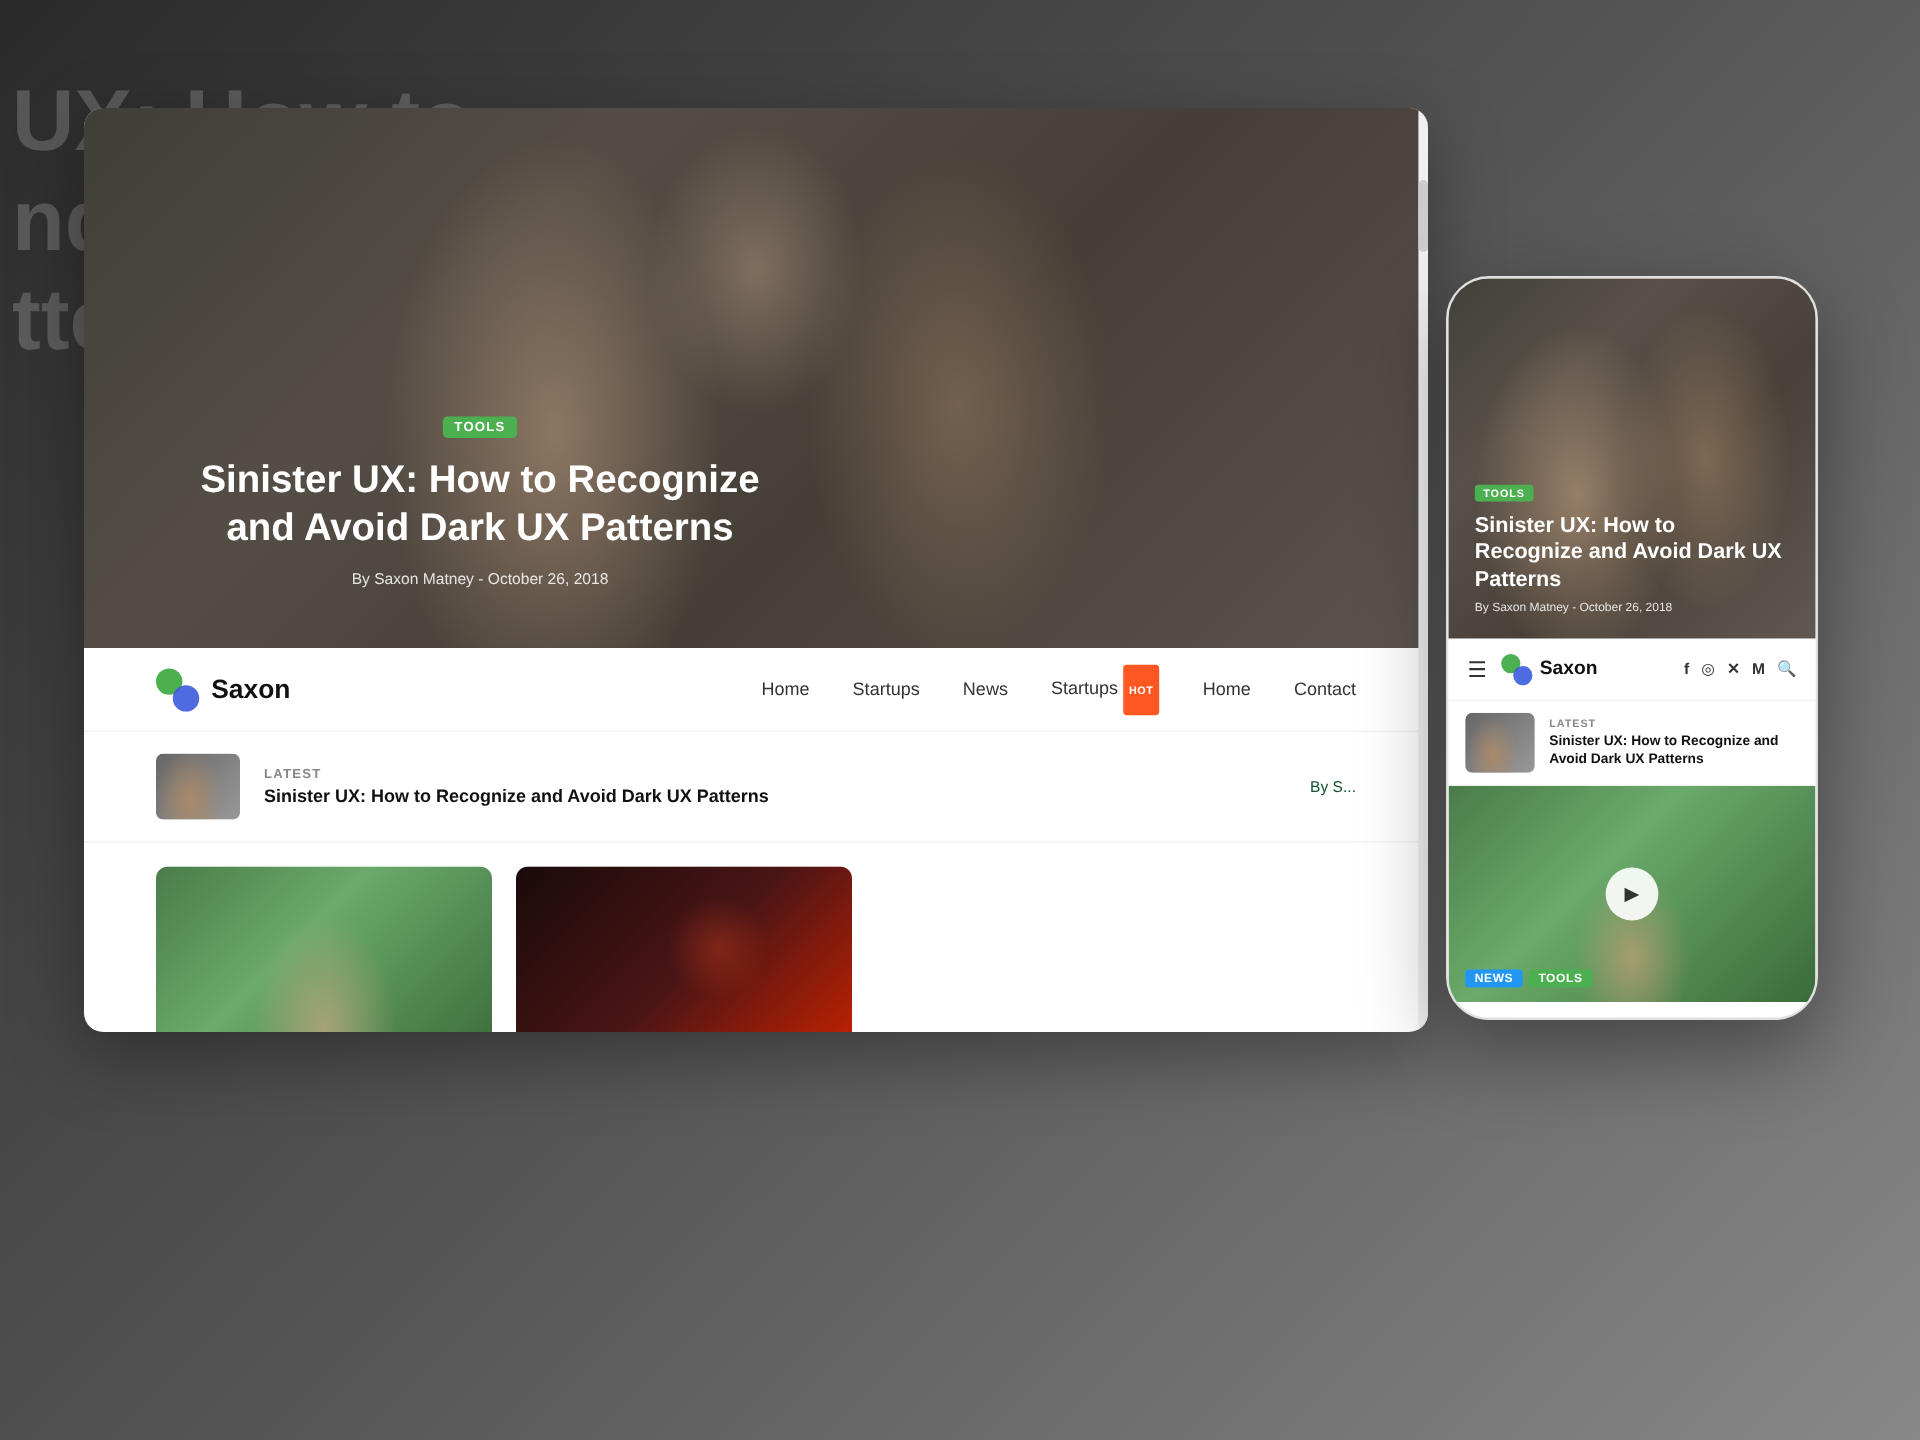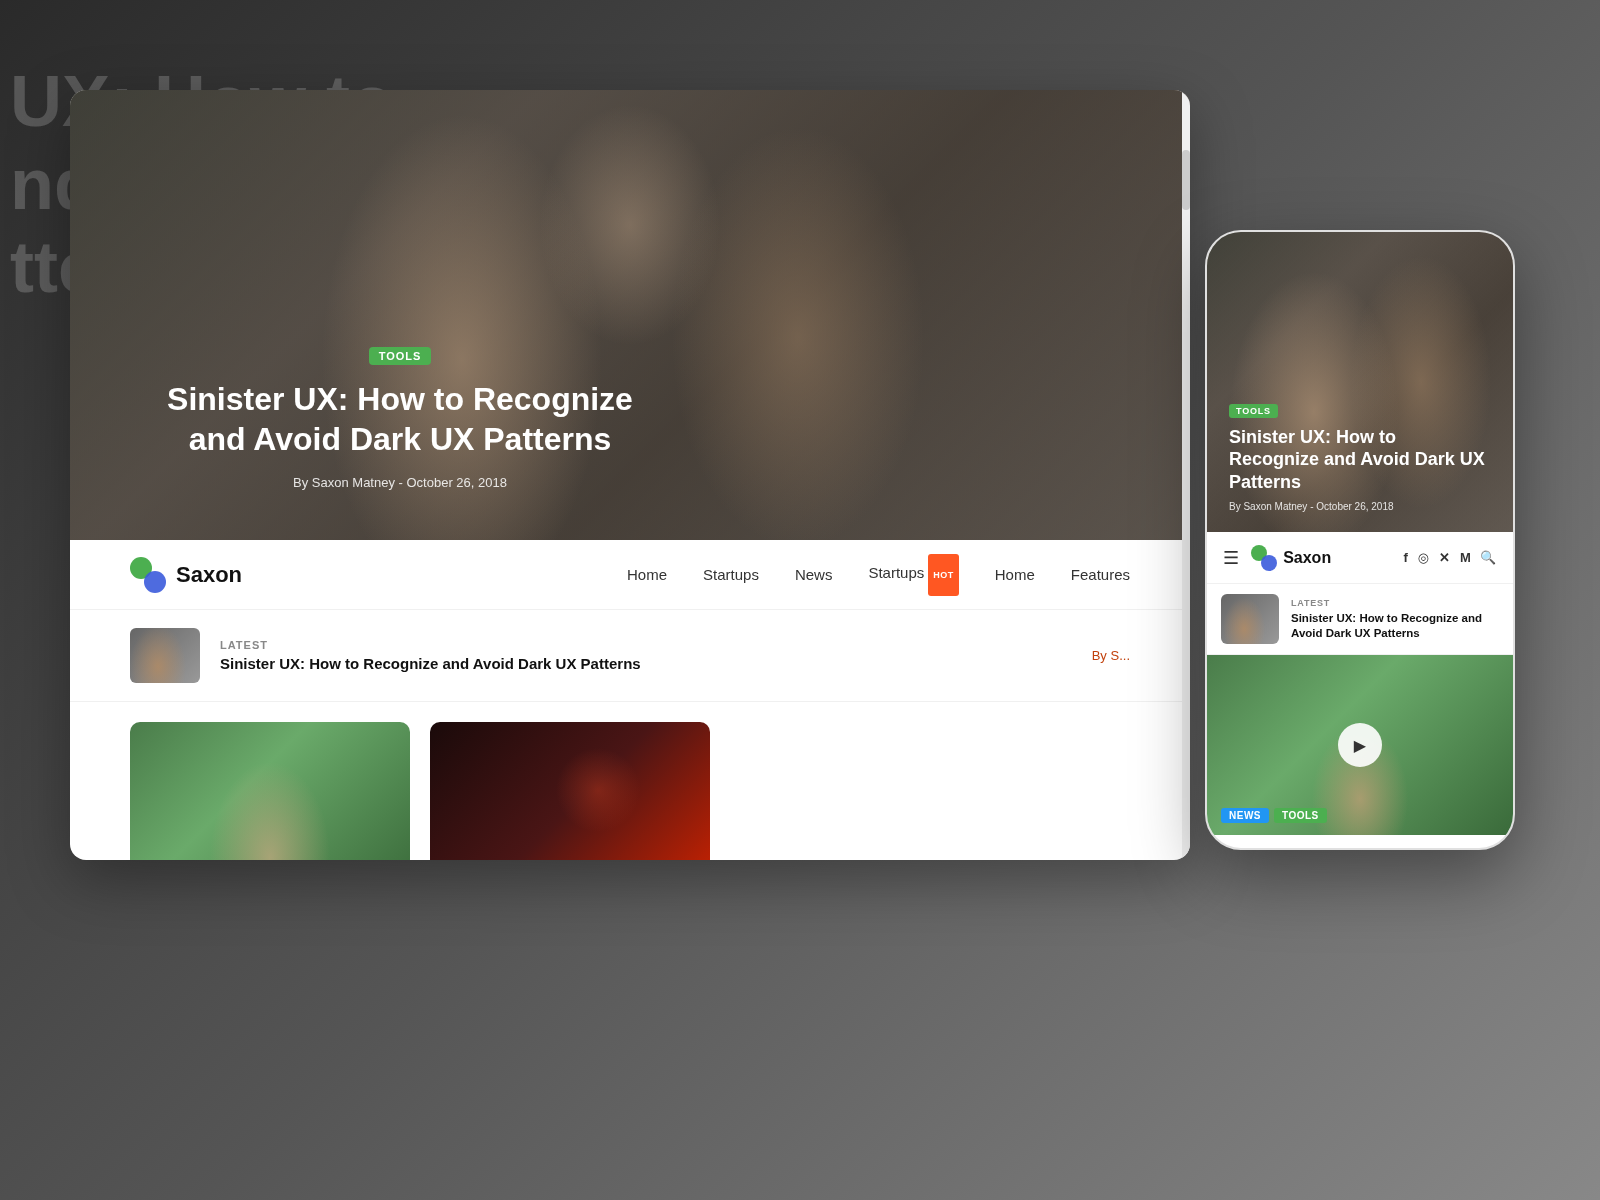--- a/index.html
+++ b/index.html
@@ -539,7 +539,7 @@
         <li><a>News</a></li>
         <li><a>Startups<span class="nav-hot-badge">HOT</span></a></li>
         <li><a>Home</a></li>
-        <li><a>Features</a></li>
+        <li><a>Contact</a></li>
       </ul>
     </nav>
   </div>

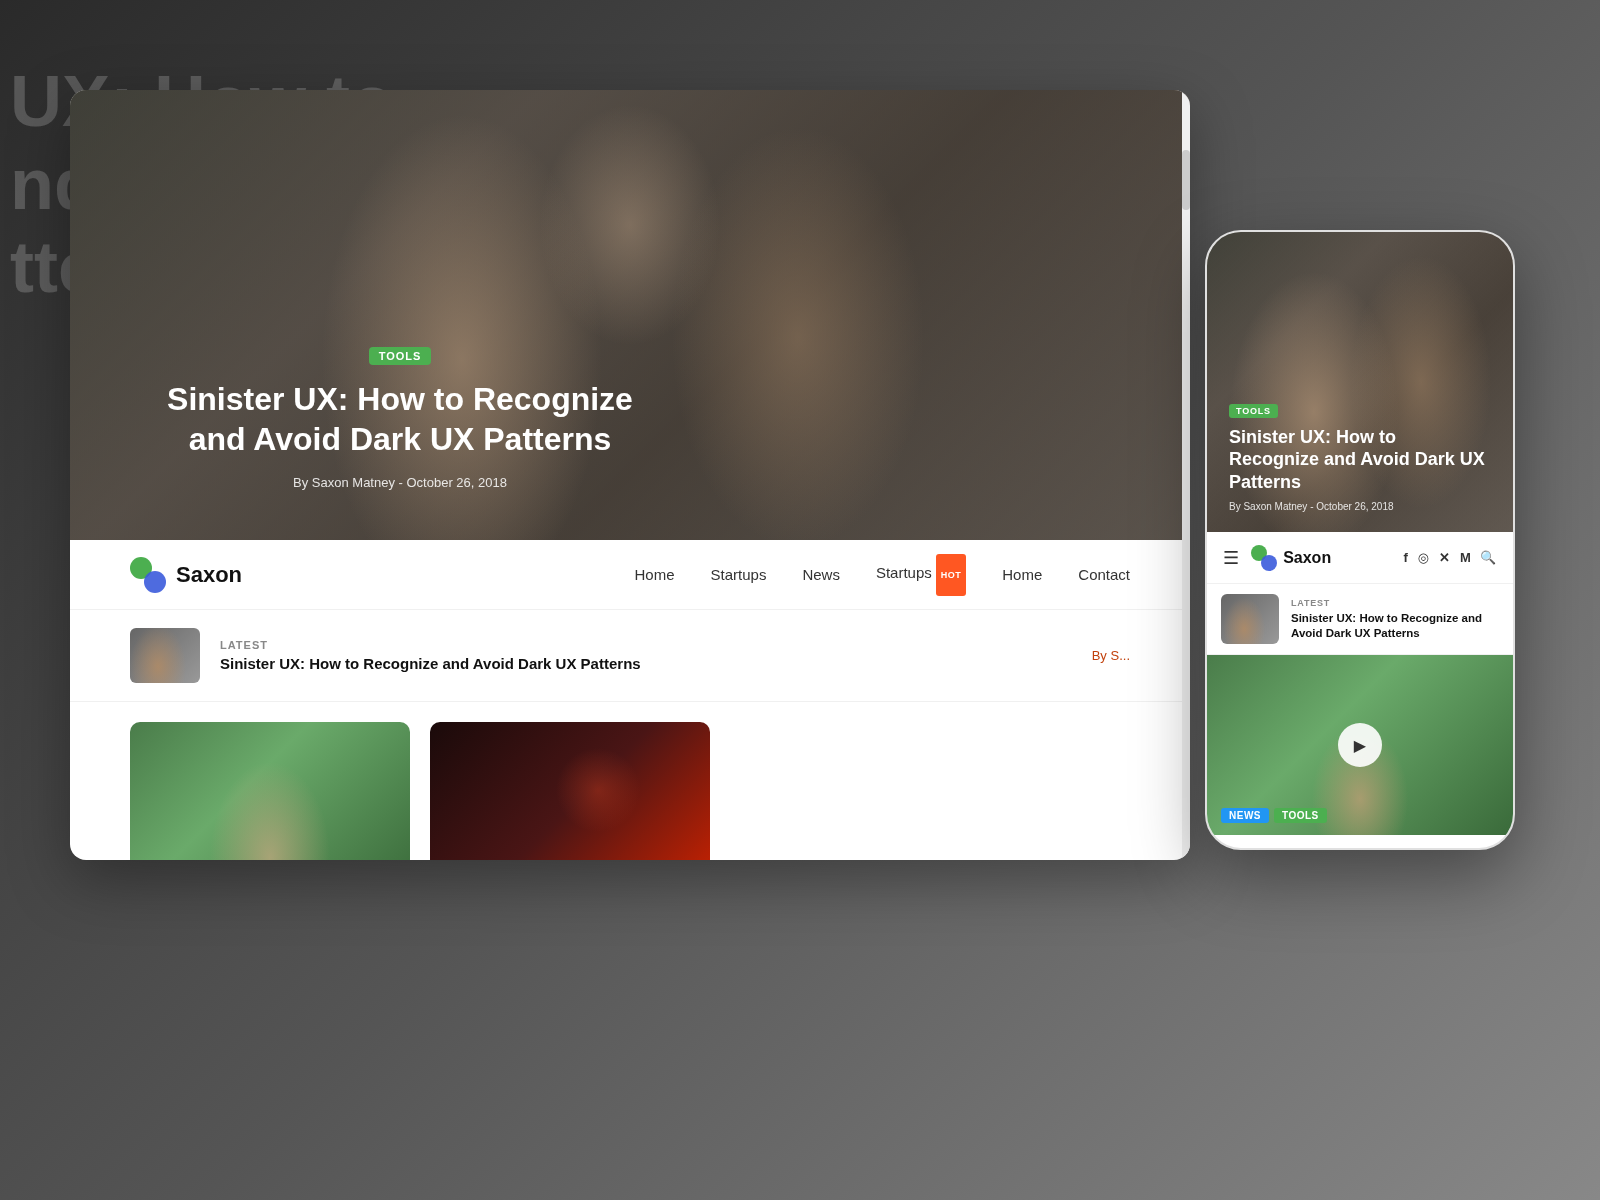--- a/index.html
+++ b/index.html
@@ -217,7 +217,7 @@
     .by-text {
       margin-left: auto;
       font-size: 13px;
-      color: #c2410c;
+      color: #14532d;
     }
 
     

